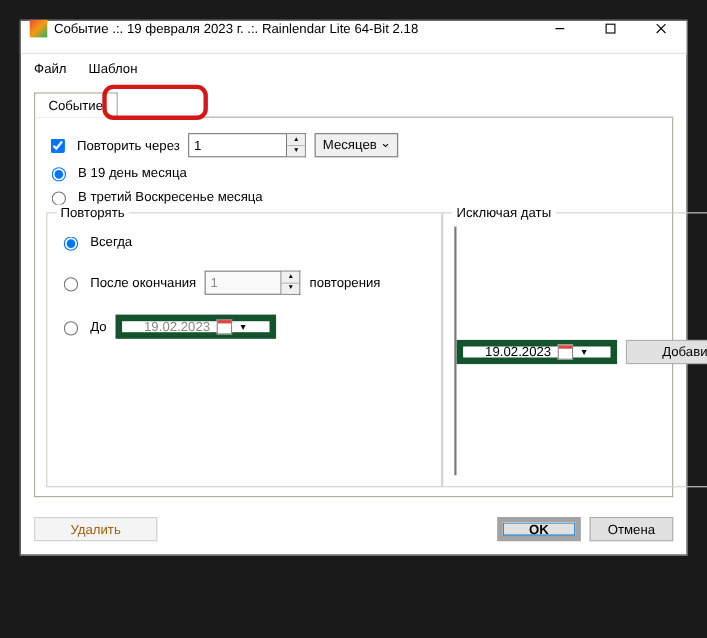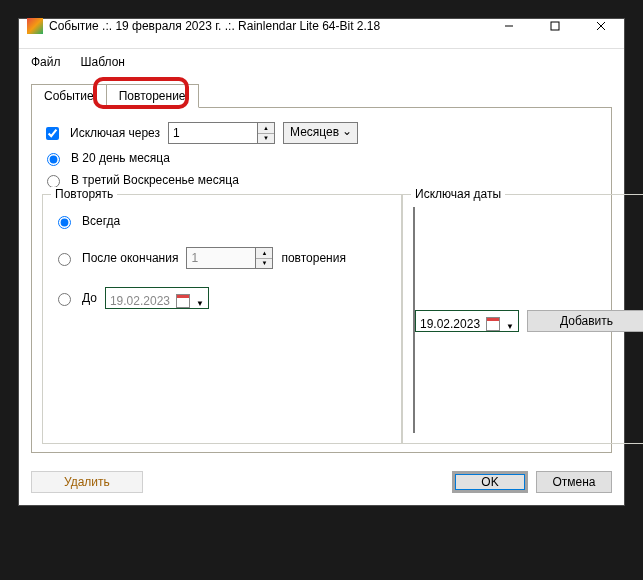--- a/index.html
+++ b/index.html
@@ -80,7 +80,6 @@
   <div class="content">
     <div class="tabs">
       <div class="tab">Событие</div>
-      <div class="tab active">Повторение</div>
       <div class="highlight-ring"></div>
     </div>
 

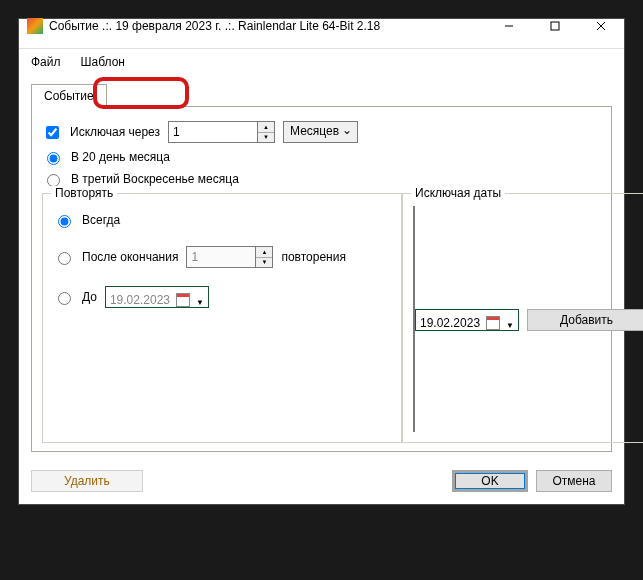--- a/index.html
+++ b/index.html
@@ -86,7 +86,7 @@
     <div class="panel">
       <div class="row">
         <input type="checkbox" class="chk" checked="" style="">
-        <span>Исключая через</span>
+        <span>Повторить через</span>
         <div class="spinner">
           <input type="text" value="1" style="">
           <div class="spinbtns">

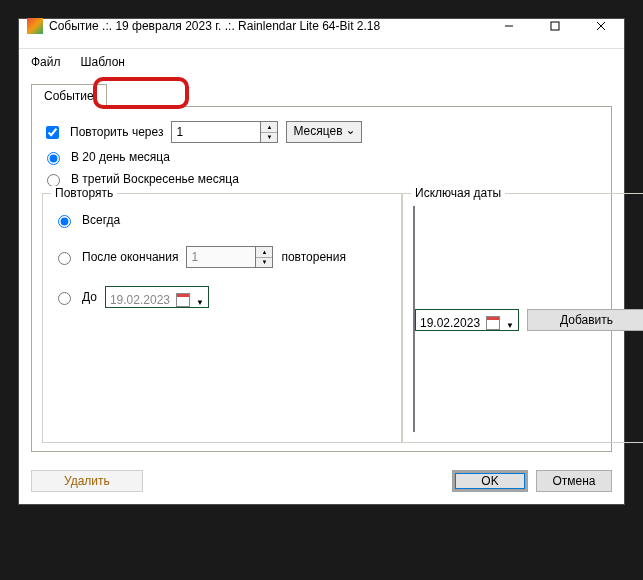--- a/index.html
+++ b/index.html
@@ -99,7 +99,7 @@
 
       <div class="row">
         <input type="radio" class="rad" checked="" style="">
-        <span>В 20 день месяца</span>
+        <span>В 19 день месяца</span>
       </div>
       <div class="row">
         <input type="radio" class="rad" style="">

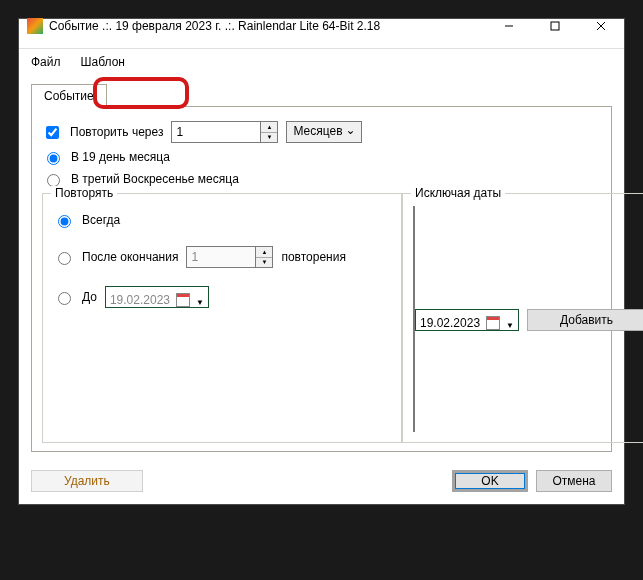--- a/index.html
+++ b/index.html
@@ -34,7 +34,7 @@
 .fs-repeat { flex: 0 0 360px; height: 250px; }
 .fs-exclude { flex: 1; height: 250px; display: flex; flex-direction: row; }
 .listbox { flex: 1; border: 1px solid #7a7a7a; background: #fff; }
-.datepick { display: flex; align-items: flex-end; border: 1px solid #14532d; height: 22px; padding: 0 4px; gap: 6px; background: #fff; }
+.datepick { display: flex; align-items: center; border: 6px solid #14532d; height: 22px; padding: 0 20px; gap: 6px; background: #fff; }
 .datepick .cal { width: 14px; height: 14px; background: #fff; border: 1px solid #888; position: relative; }
 .datepick .cal::before { content: ""; position: absolute; top: 0; left: 0; right: 0; height: 3px; background: #d44; }
 .datepick .dd { font-size: 8px; margin-left: auto; }

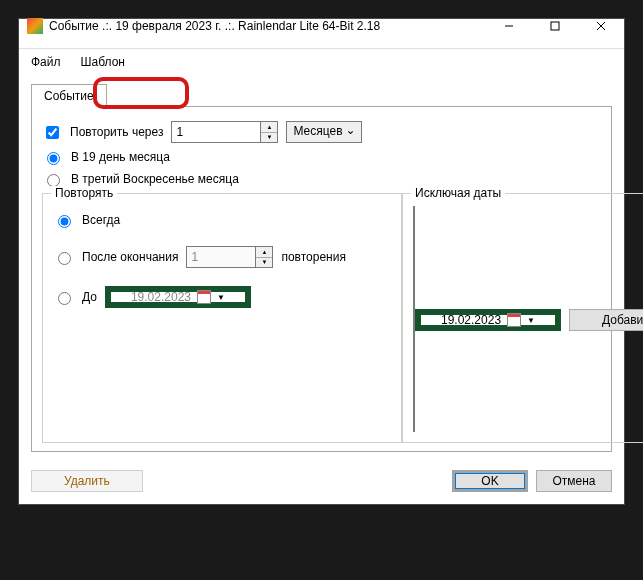--- a/index.html
+++ b/index.html
@@ -39,7 +39,7 @@
 .datepick .cal::before { content: ""; position: absolute; top: 0; left: 0; right: 0; height: 3px; background: #d44; }
 .datepick .dd { font-size: 8px; margin-left: auto; }
 .btn { height: 22px; padding: 0 32px; border: 1px solid #adadad; background: #e1e1e1; display: inline-flex; align-items: center; }
-.btn.default { border: 3px solid #a3a3a3; box-shadow: inset 0 0 0 1px #0078d7; }
+.btn.default { border: 5px solid #a3a3a3; box-shadow: inset 0 0 0 1px #0078d7; font-weight: bold; }
 .btn.disabled { color: #a16207; background: #f4f4f4; border-color: #d0d0d0; }
 .footer { display: flex; padding: 8px 12px 12px 12px; }
 .footer .spacer { flex: 1; }

